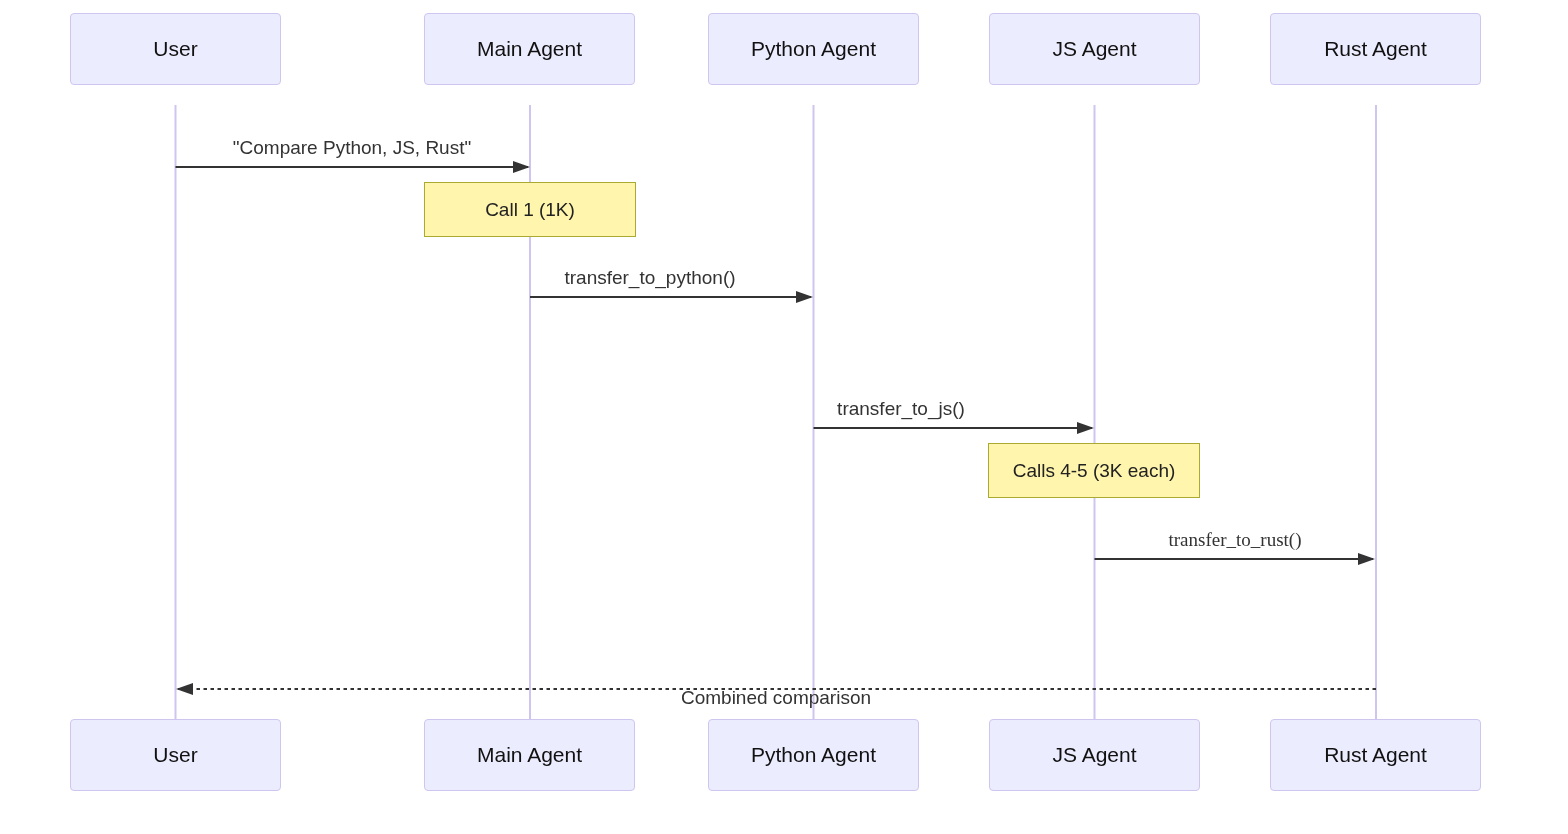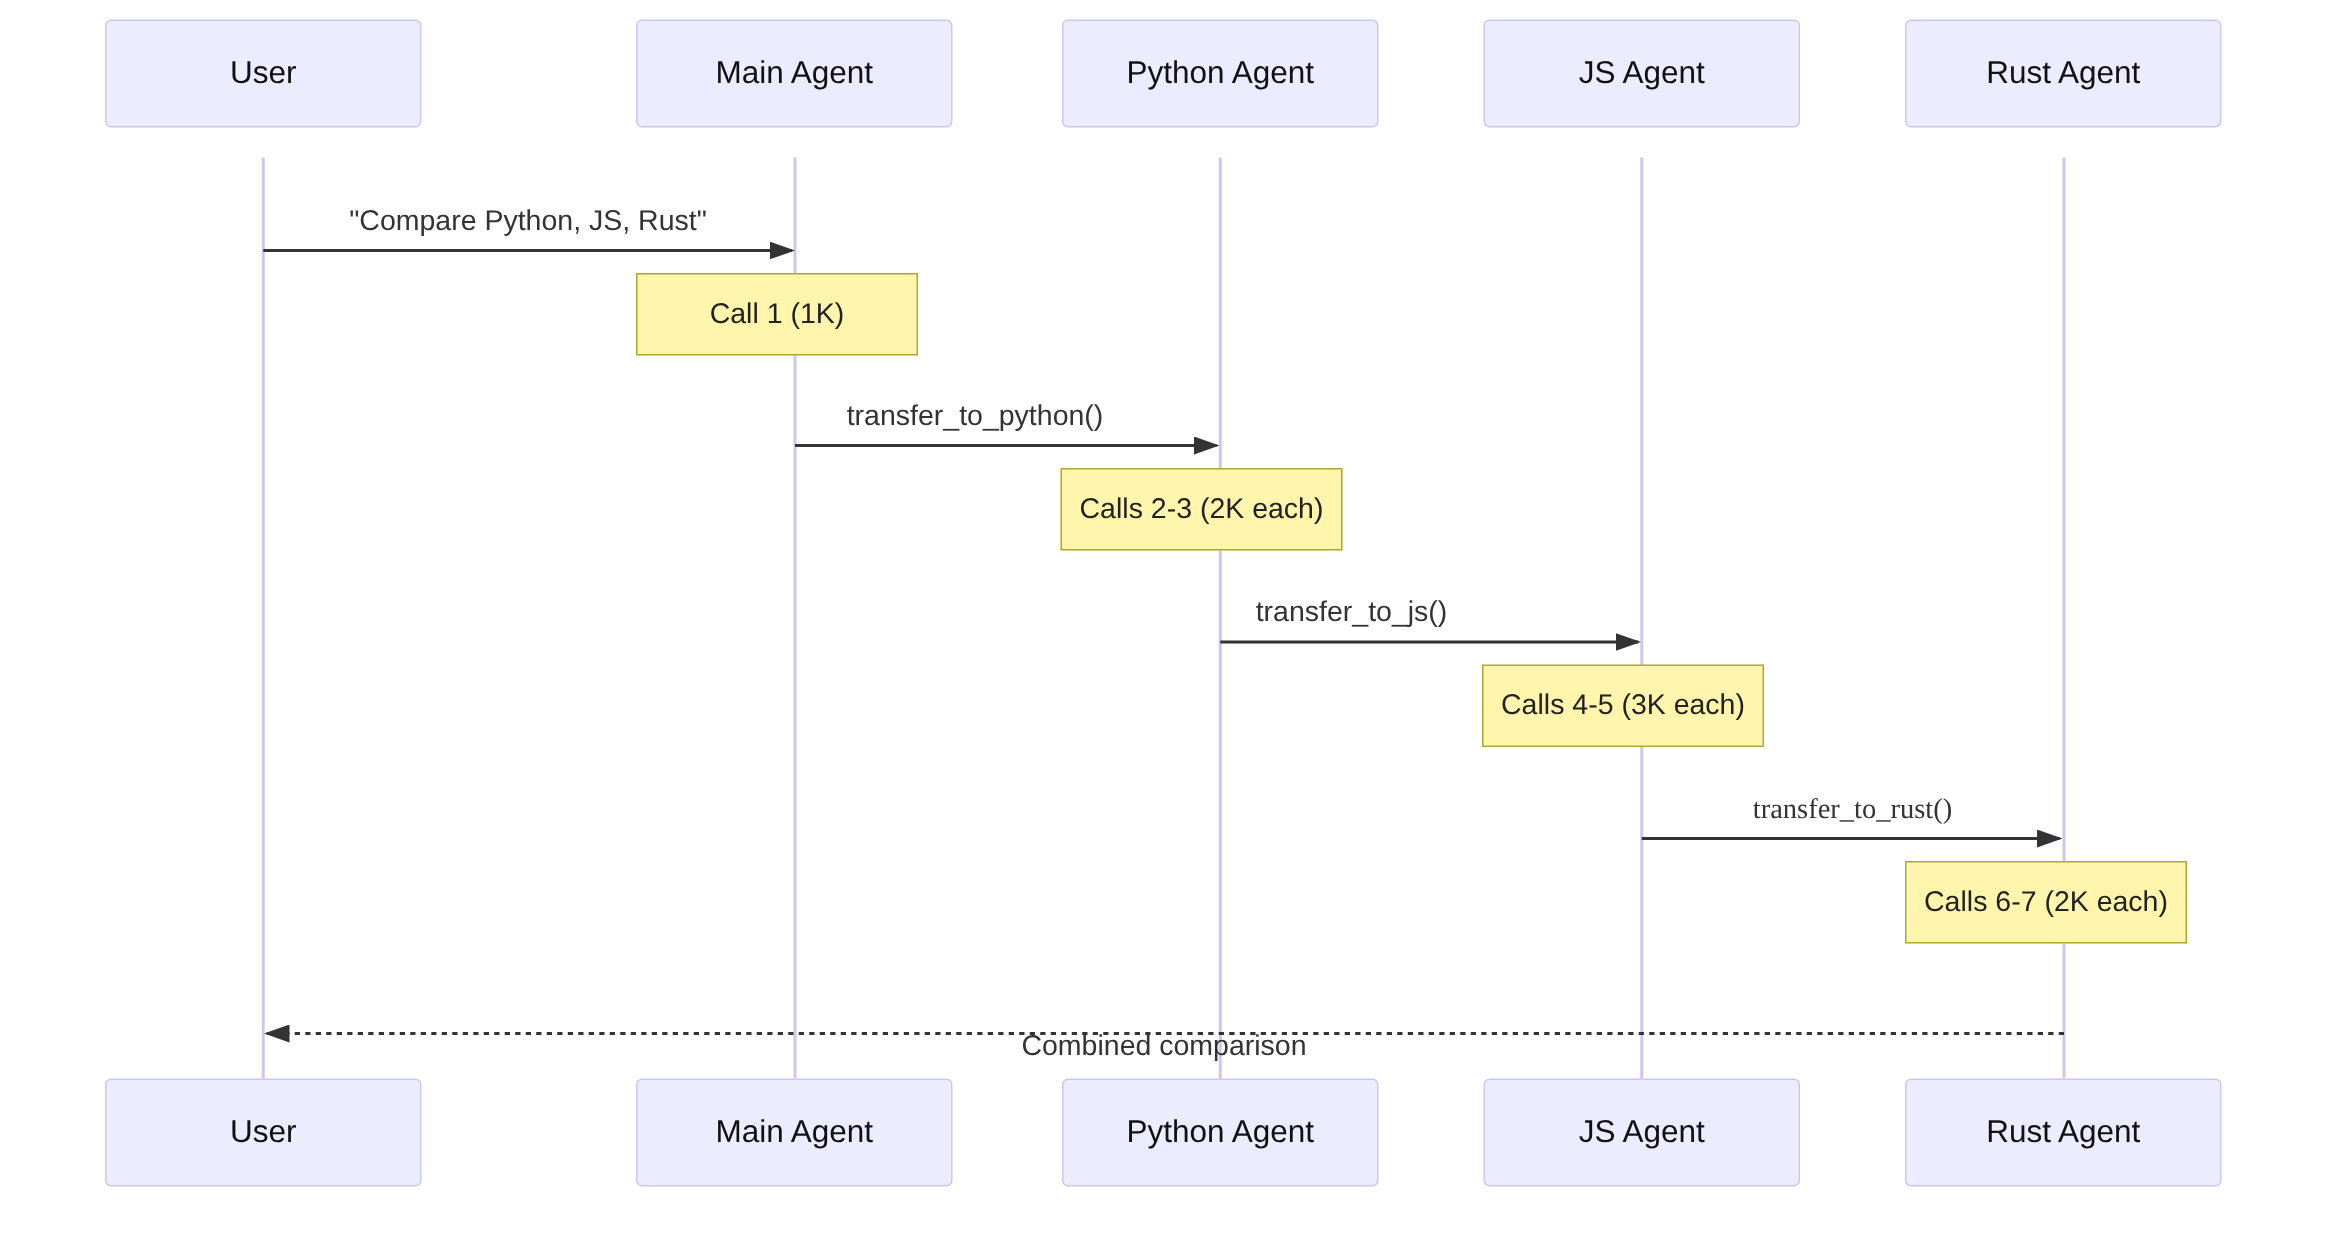--- a/index.html
+++ b/index.html
@@ -47,7 +47,7 @@
   }
   .note {
     position: absolute;
-    width: 188px;
+    width: 212px;
     height: 55px;
     box-sizing: border-box;
     background: #FFF5AD;

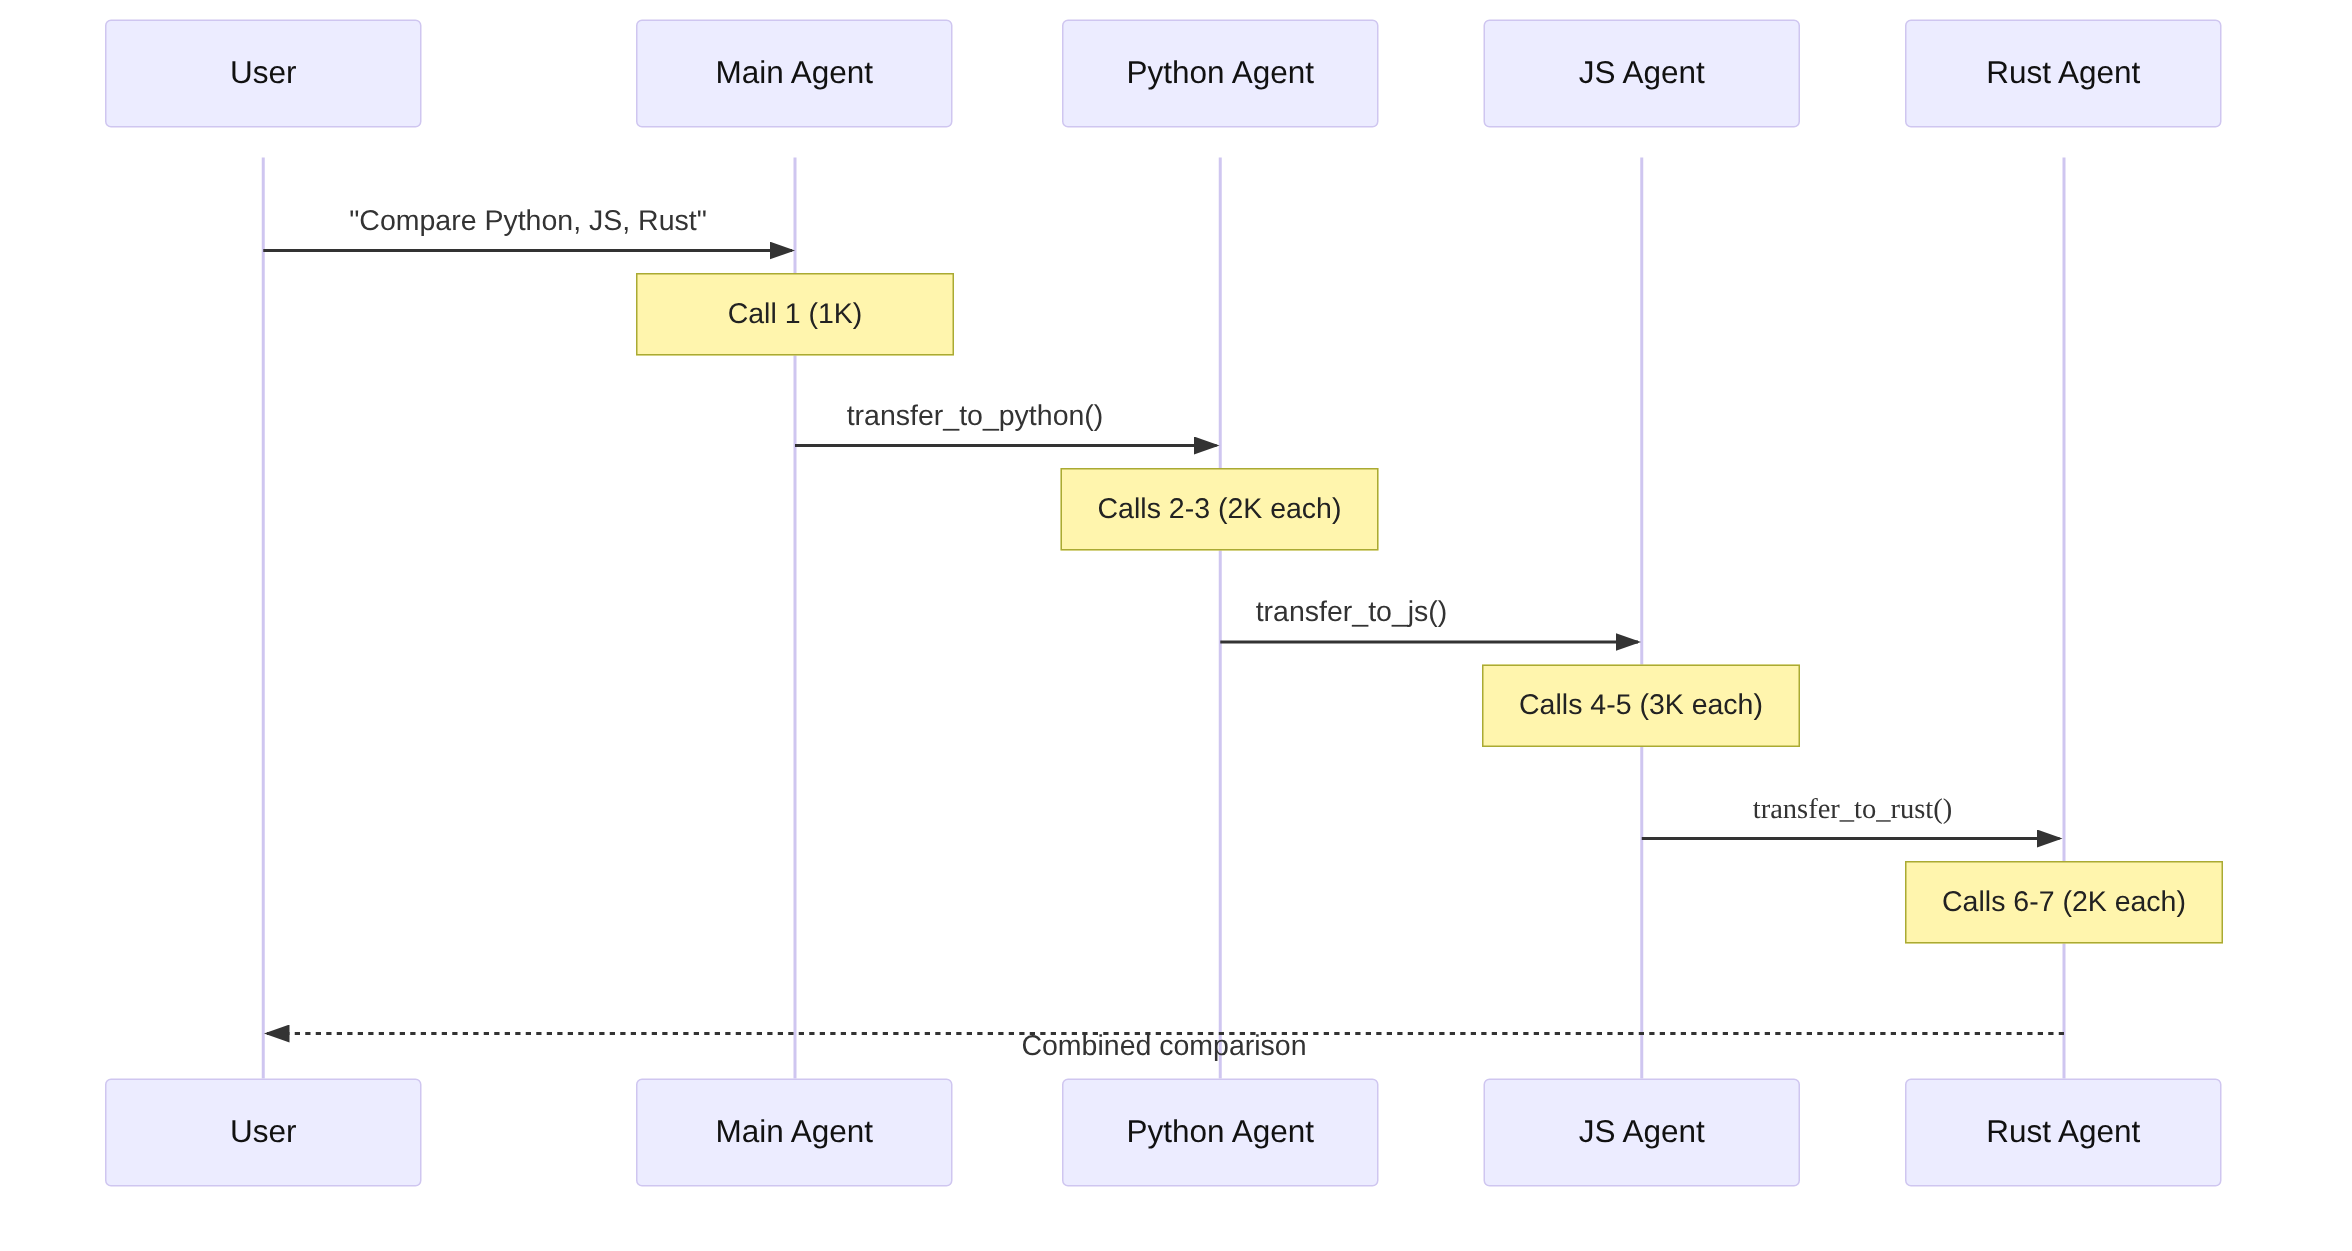--- a/index.html
+++ b/index.html
@@ -124,7 +124,6 @@
   <div class="msg-label" style="left:776px;  top:659px;margin-top:28px;">Combined comparison</div>
 
   <div class="note" style="left:424px;  top:182px;">Call 1 (1K)</div>
-  <div class="note" style="left:707px;  top:312px;">Calls 2-3 (2K each)</div>
   <div class="note" style="left:988px;  top:443px;">Calls 4-5 (3K each)</div>
   <div class="note" style="left:1270px; top:574px;">Calls 6-7 (2K each)</div>
 

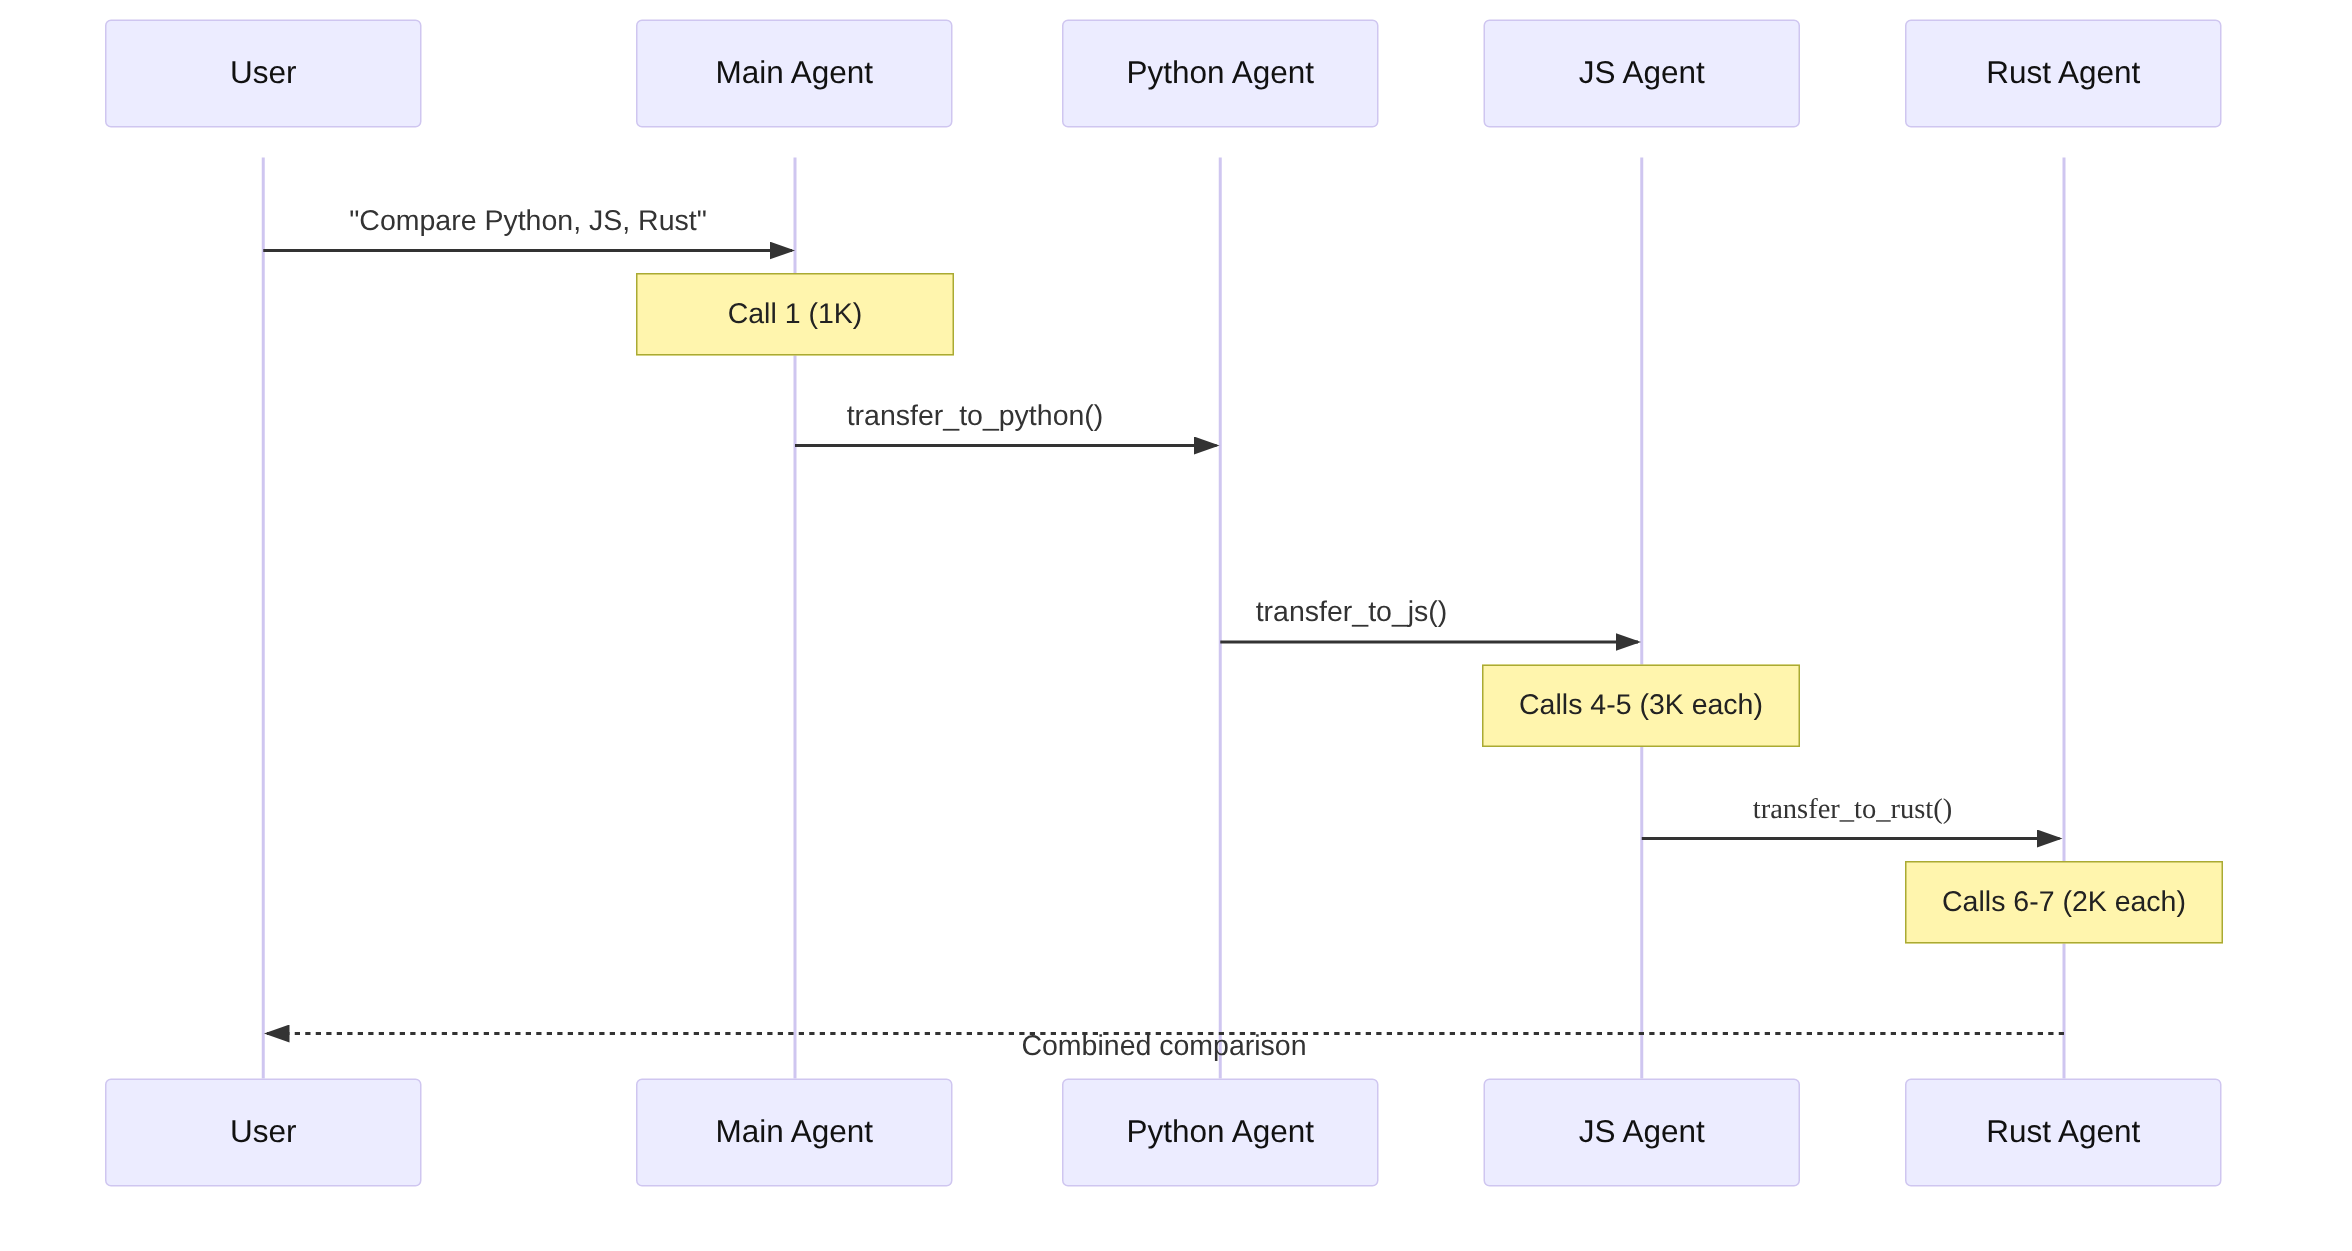--- a/index.html
+++ b/index.html
@@ -125,7 +125,6 @@
 
   <div class="note" style="left:424px;  top:182px;">Call 1 (1K)</div>
   <div class="note" style="left:988px;  top:443px;">Calls 4-5 (3K each)</div>
-  <div class="note" style="left:1270px; top:574px;">Calls 6-7 (2K each)</div>
 
 </div>
 

